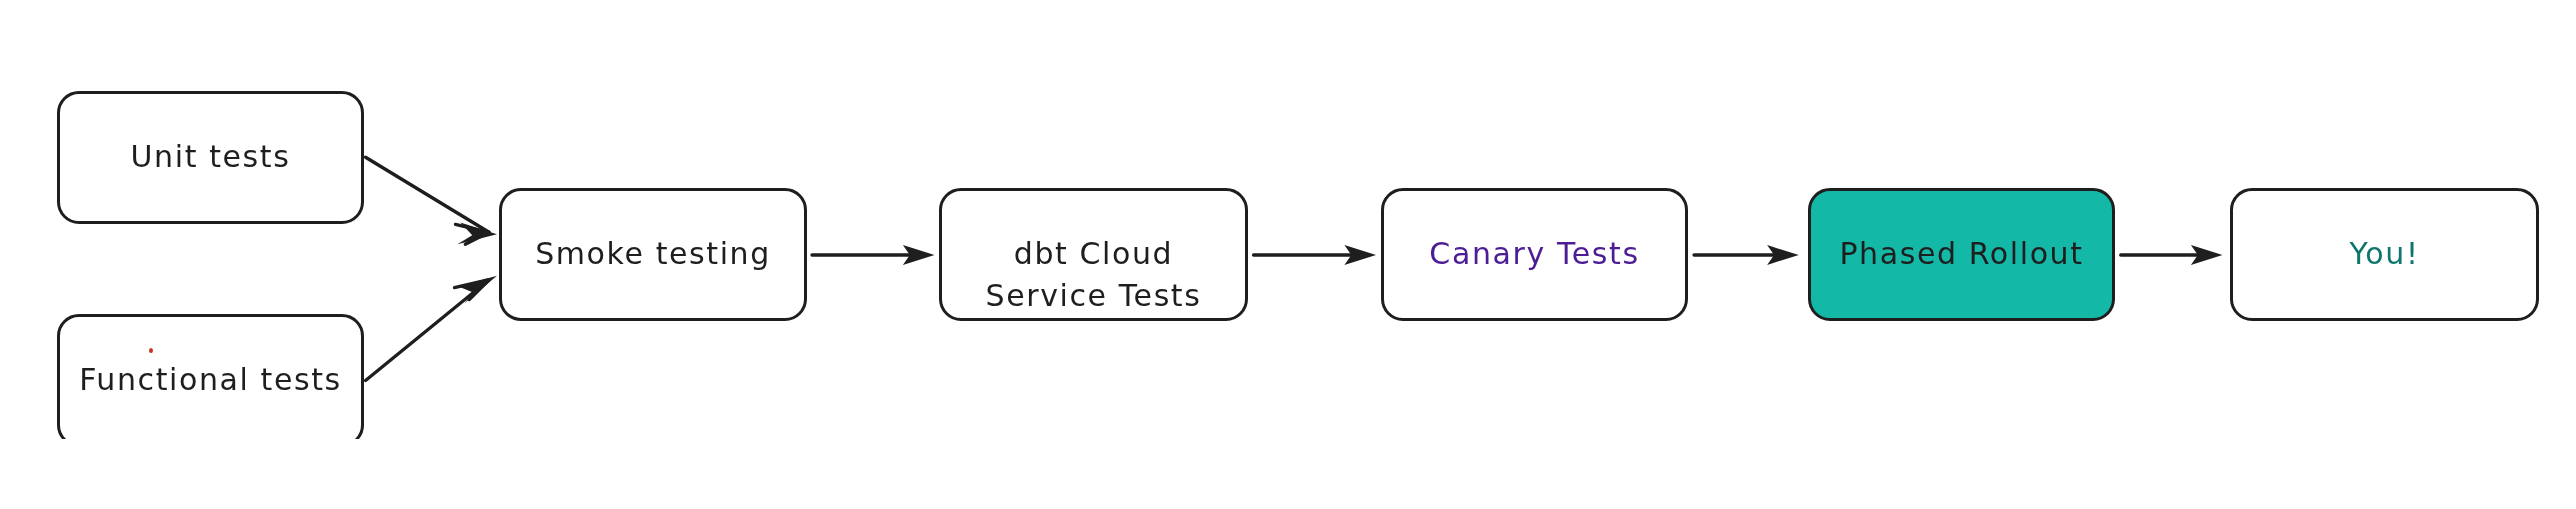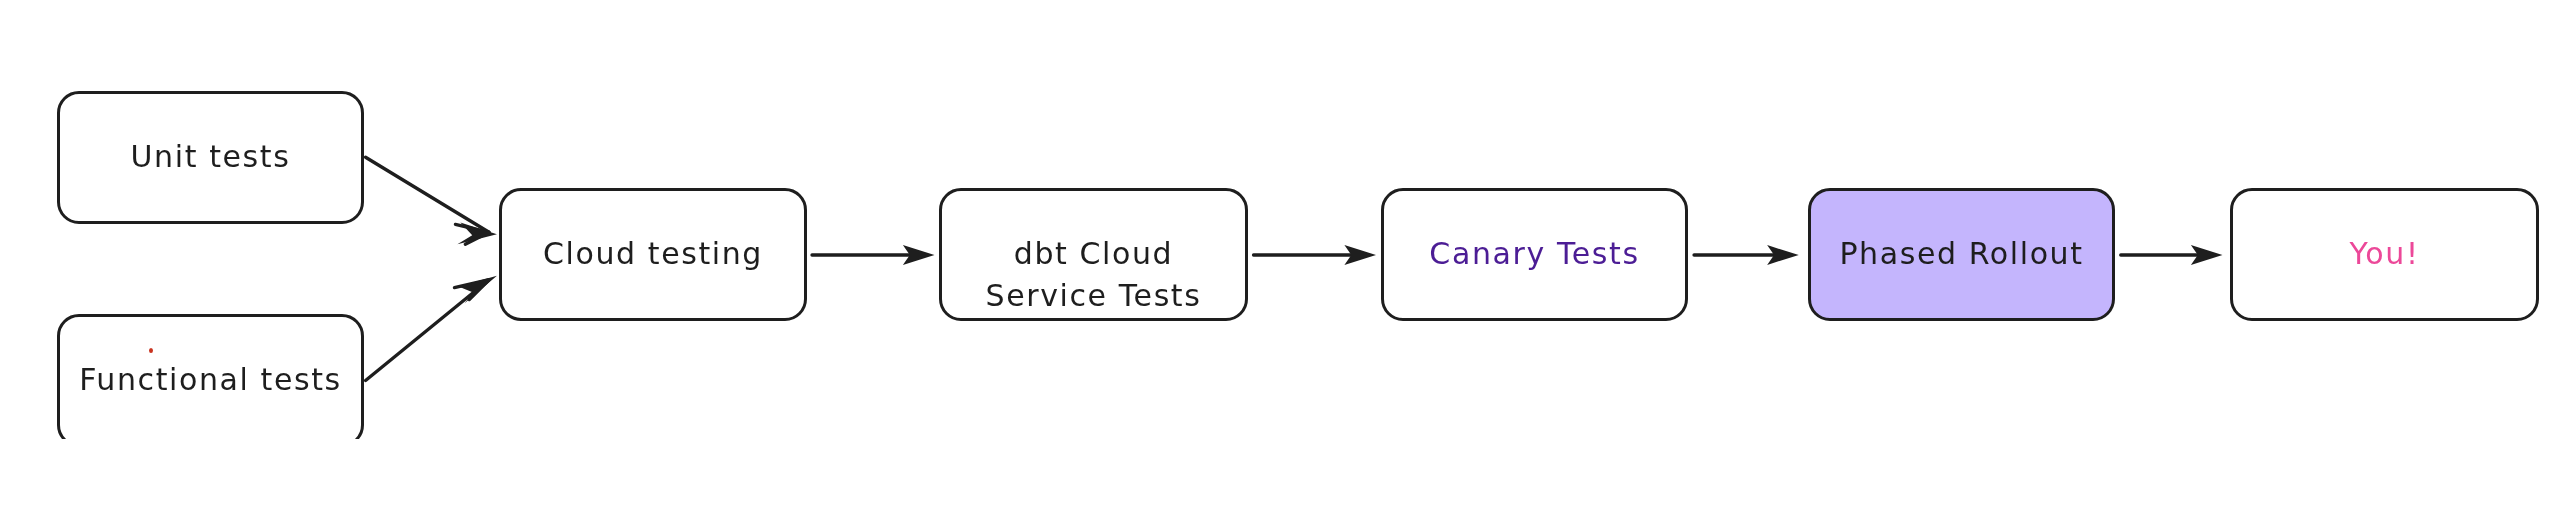--- a/index.html
+++ b/index.html
@@ -107,7 +107,7 @@
   </div>
 
   <div class="node" style="left: 491px; top: 188px; width: 308px; height: 133px; border-color: rgb(30, 30, 30); background: rgb(255, 255, 255);">
-    <span class="node-label" style="color: rgb(30, 30, 30);">Cloud testing</span>
+    <span class="node-label" style="color: rgb(30, 30, 30);">Smoke testing</span>
   </div>
 
   <div class="node" style="left: 931px; top: 188px; width: 309px; height: 133px; border-color: rgb(30, 30, 30); background: rgb(255, 255, 255); align-items: flex-end;">

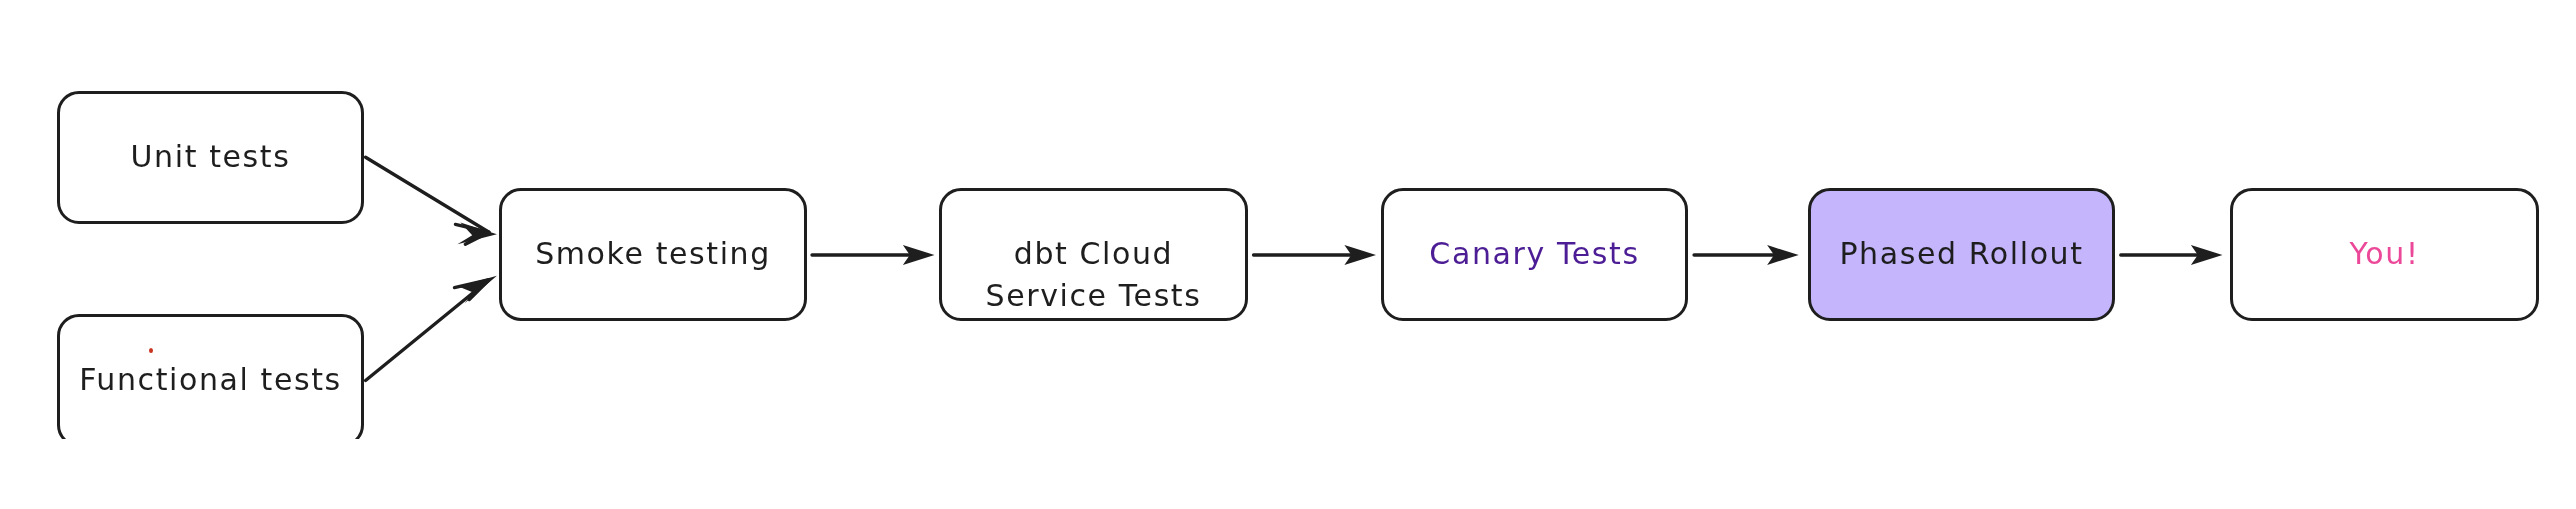--- a/index.html
+++ b/index.html
@@ -119,7 +119,7 @@
     <span class="node-label" style="color: #4c1d95;">Canary Tests</span>
   </div>
 
-  <div class="node" style="left: 1800px; top: 188px; width: 307px; height: 133px; border-color: rgb(30, 30, 30); background: #c4b5fd;">
+  <div class="node" style="left: 1800px; top: 188px; width: 307px; height: 133px; border-color: rgb(30, 30, 30); background: #14b8a6;">
     <span class="node-label" style="color: rgb(30, 30, 30);">Phased Rollout</span>
   </div>
 

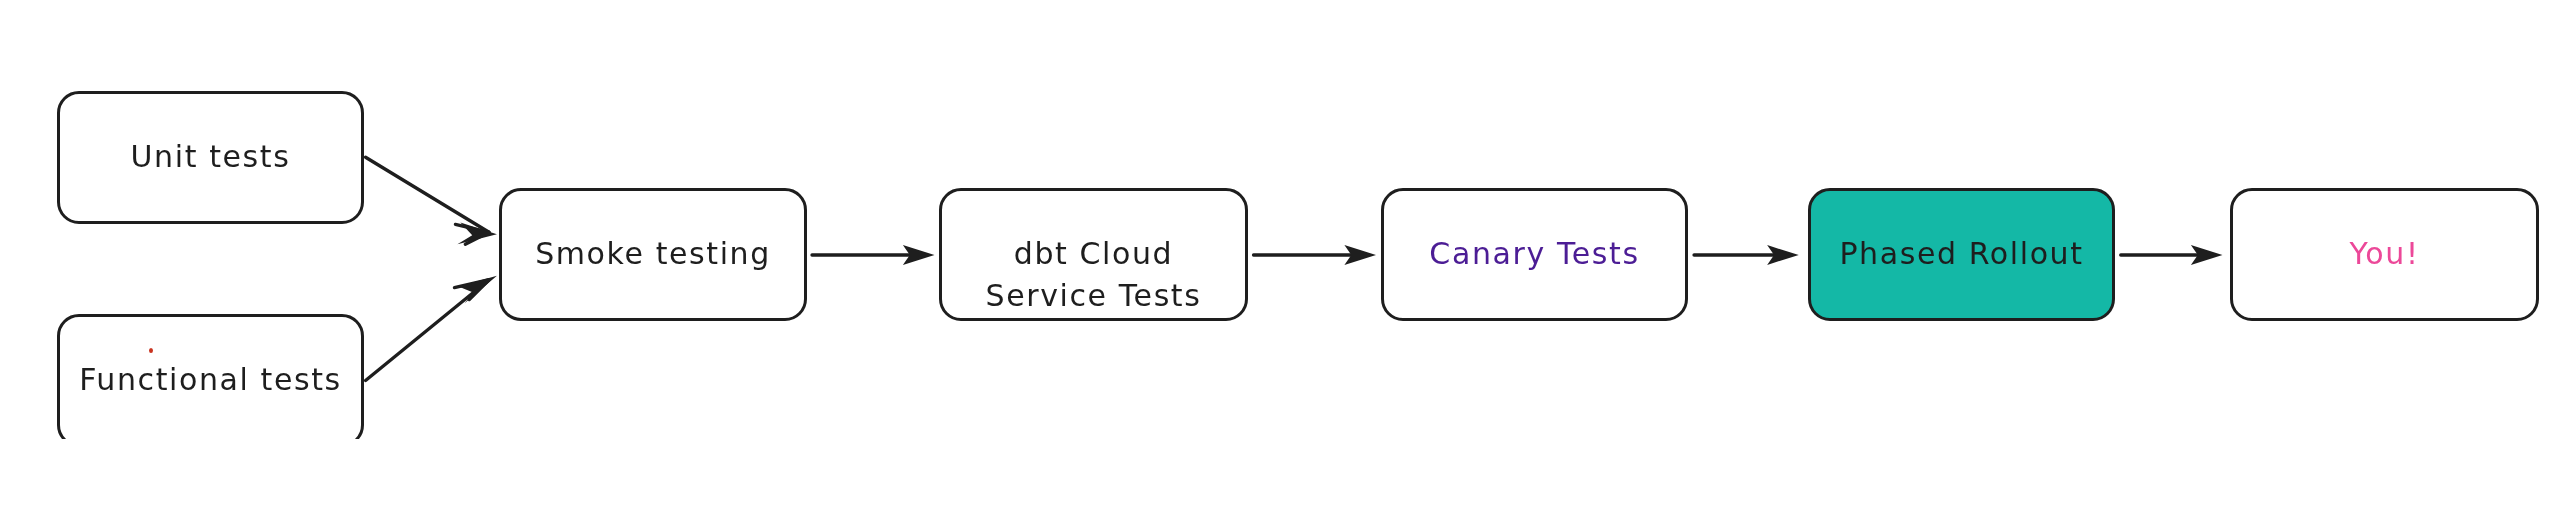--- a/index.html
+++ b/index.html
@@ -124,7 +124,7 @@
   </div>
 
   <div class="node" style="left: 2222px; top: 188px; width: 309px; height: 133px; border-color: rgb(30, 30, 30); background: rgb(255, 255, 255);">
-    <span class="node-label" style="color: #ec4899;">You!</span>
+    <span class="node-label" style="color: #0f766e;">You!</span>
   </div>
 
   <div class="red-speck" style="left: 141px; top: 348px; background: rgb(201, 51, 31);"></div>

